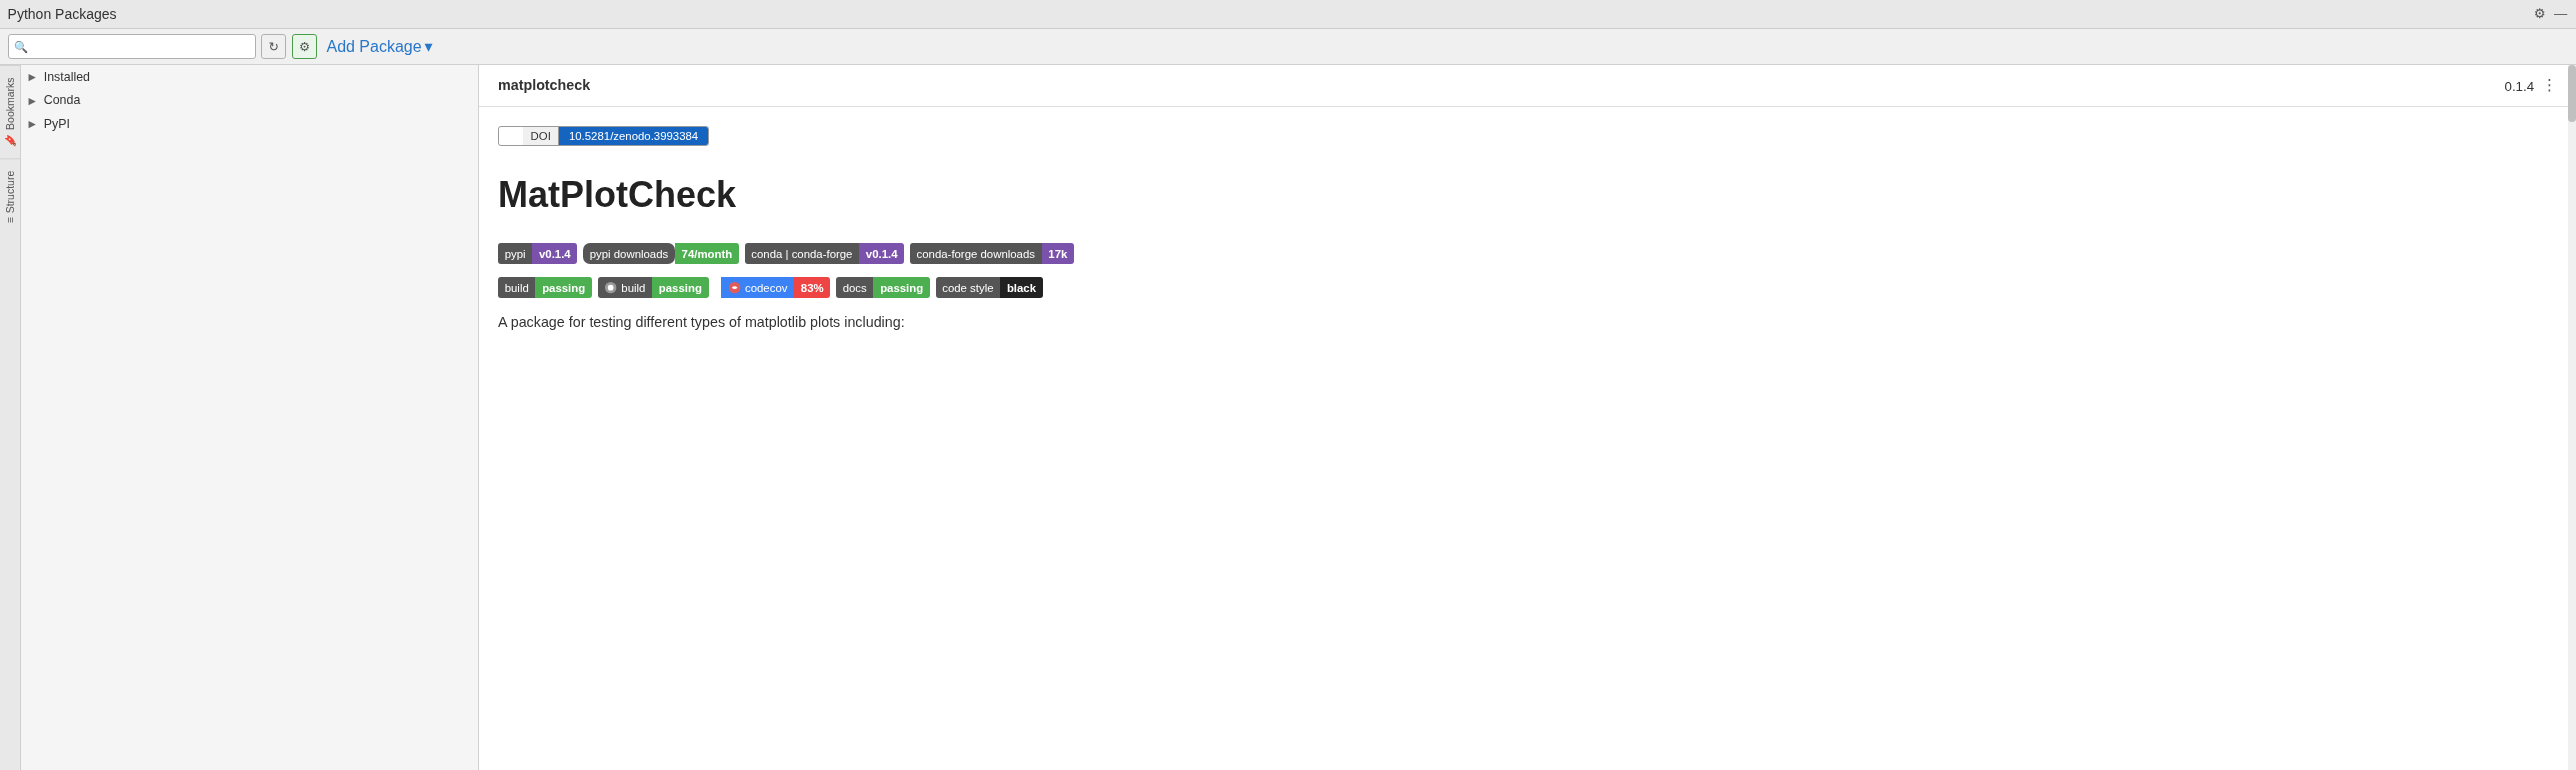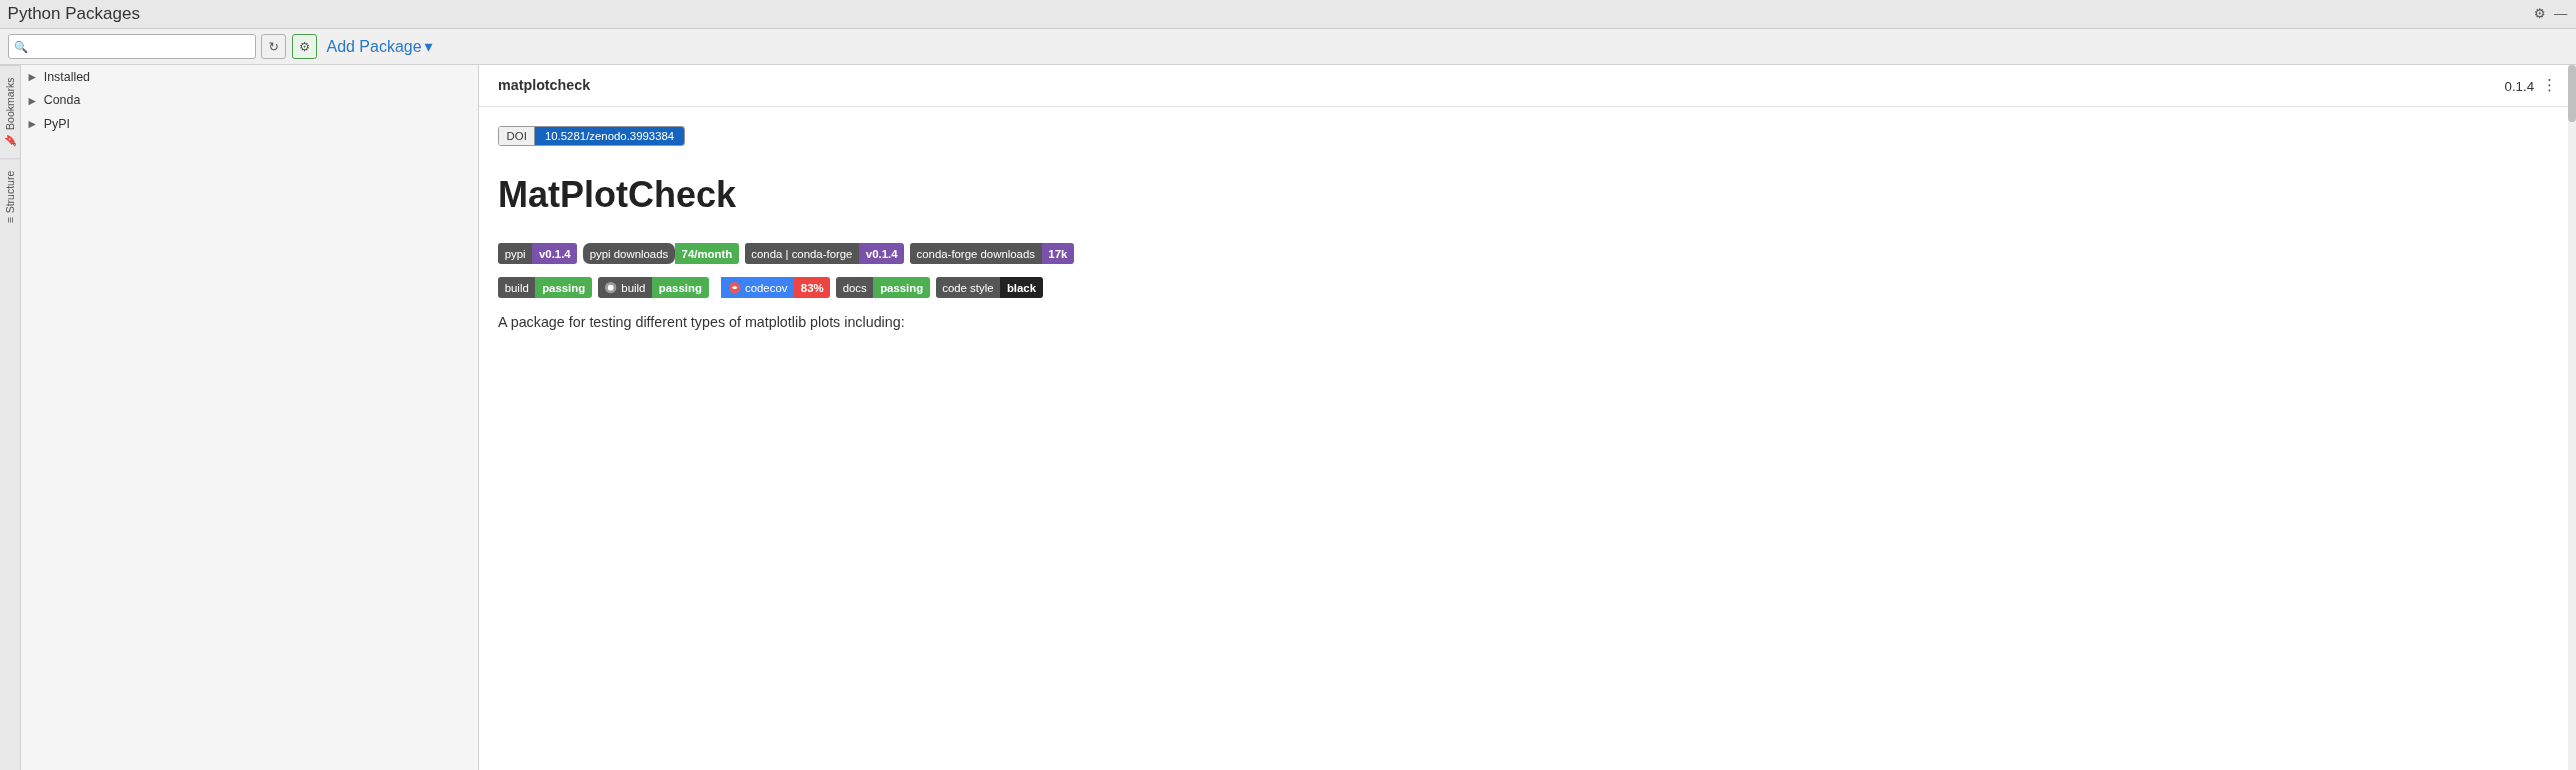--- a/index.html
+++ b/index.html
@@ -25,7 +25,7 @@
       flex-shrink: 0;
     }
     .title-bar-title {
-      font-size: 17px;
+      font-size: 14px;
       color: #333;
       font-weight: 500;
     }

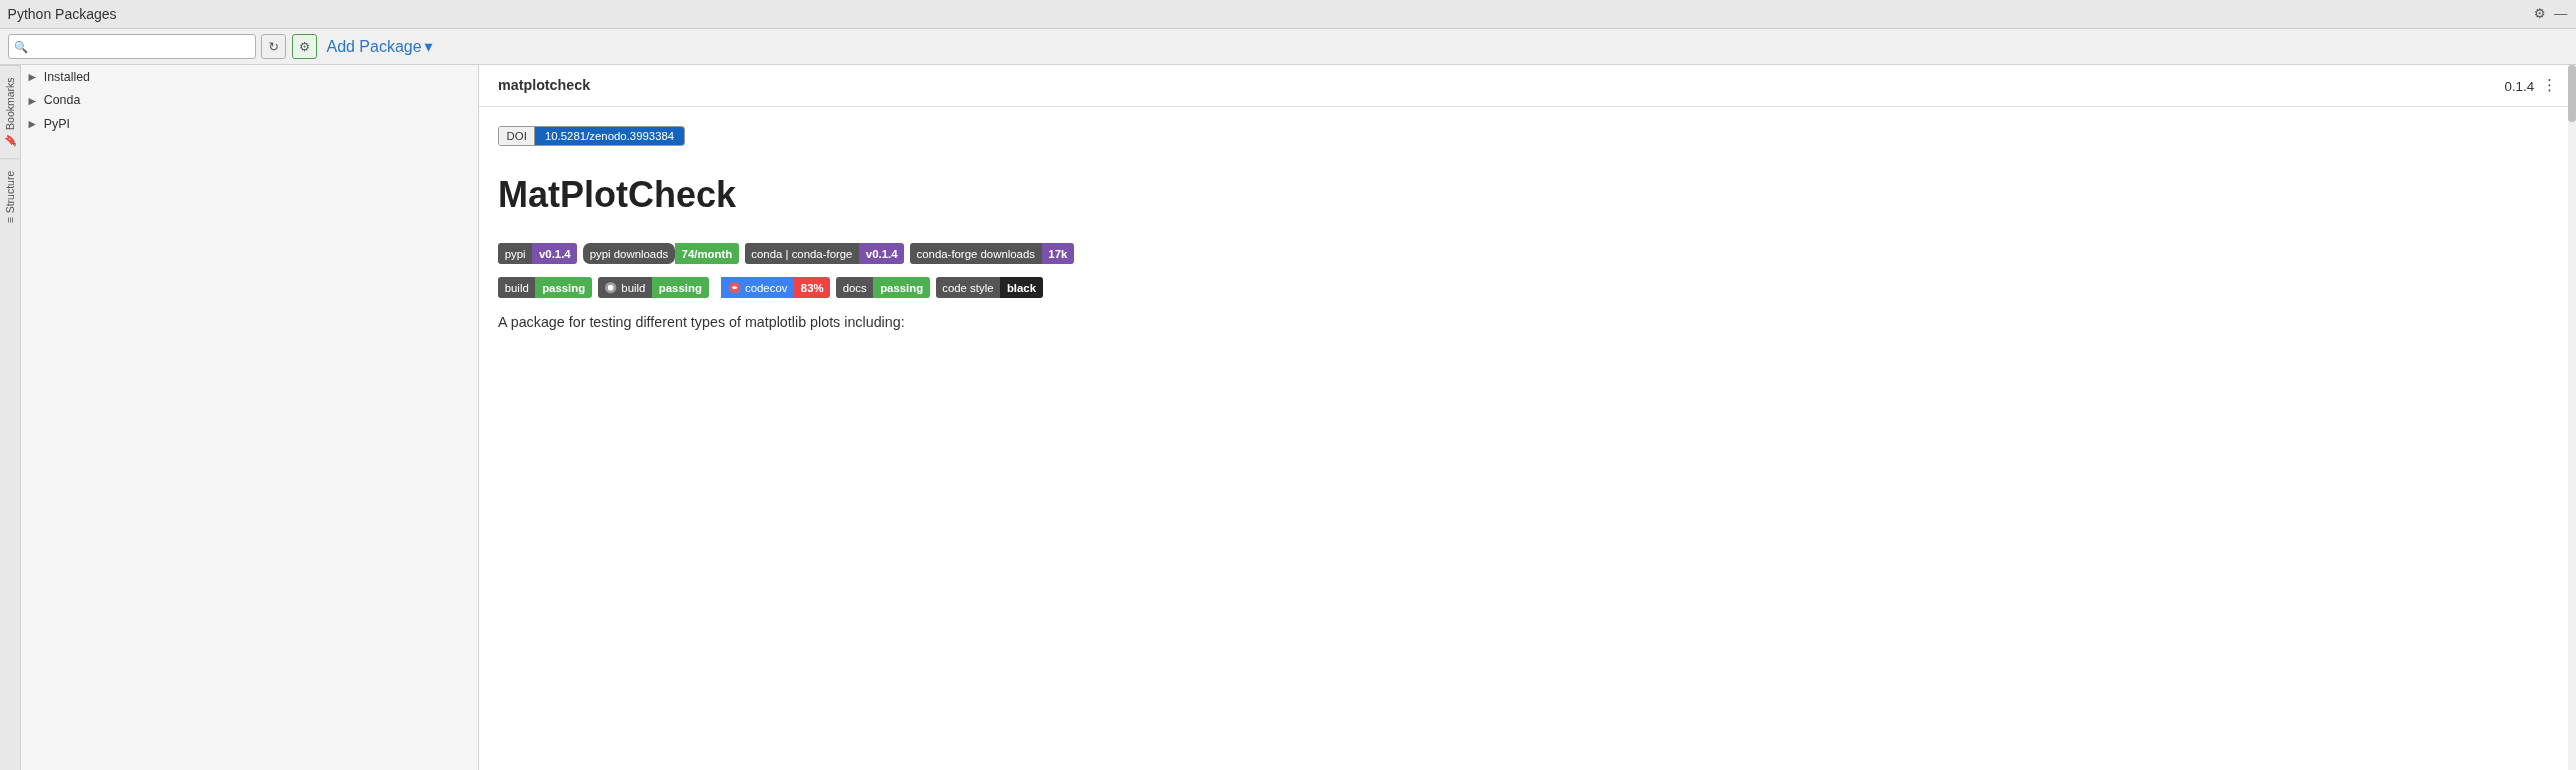--- a/index.html
+++ b/index.html
@@ -191,6 +191,7 @@
       border-radius: 2.9px;
       overflow: hidden;
       margin-bottom: 19px;
+      padding-left: 24px;
     }
     .doi-label {
       background: #f0f0f0;

